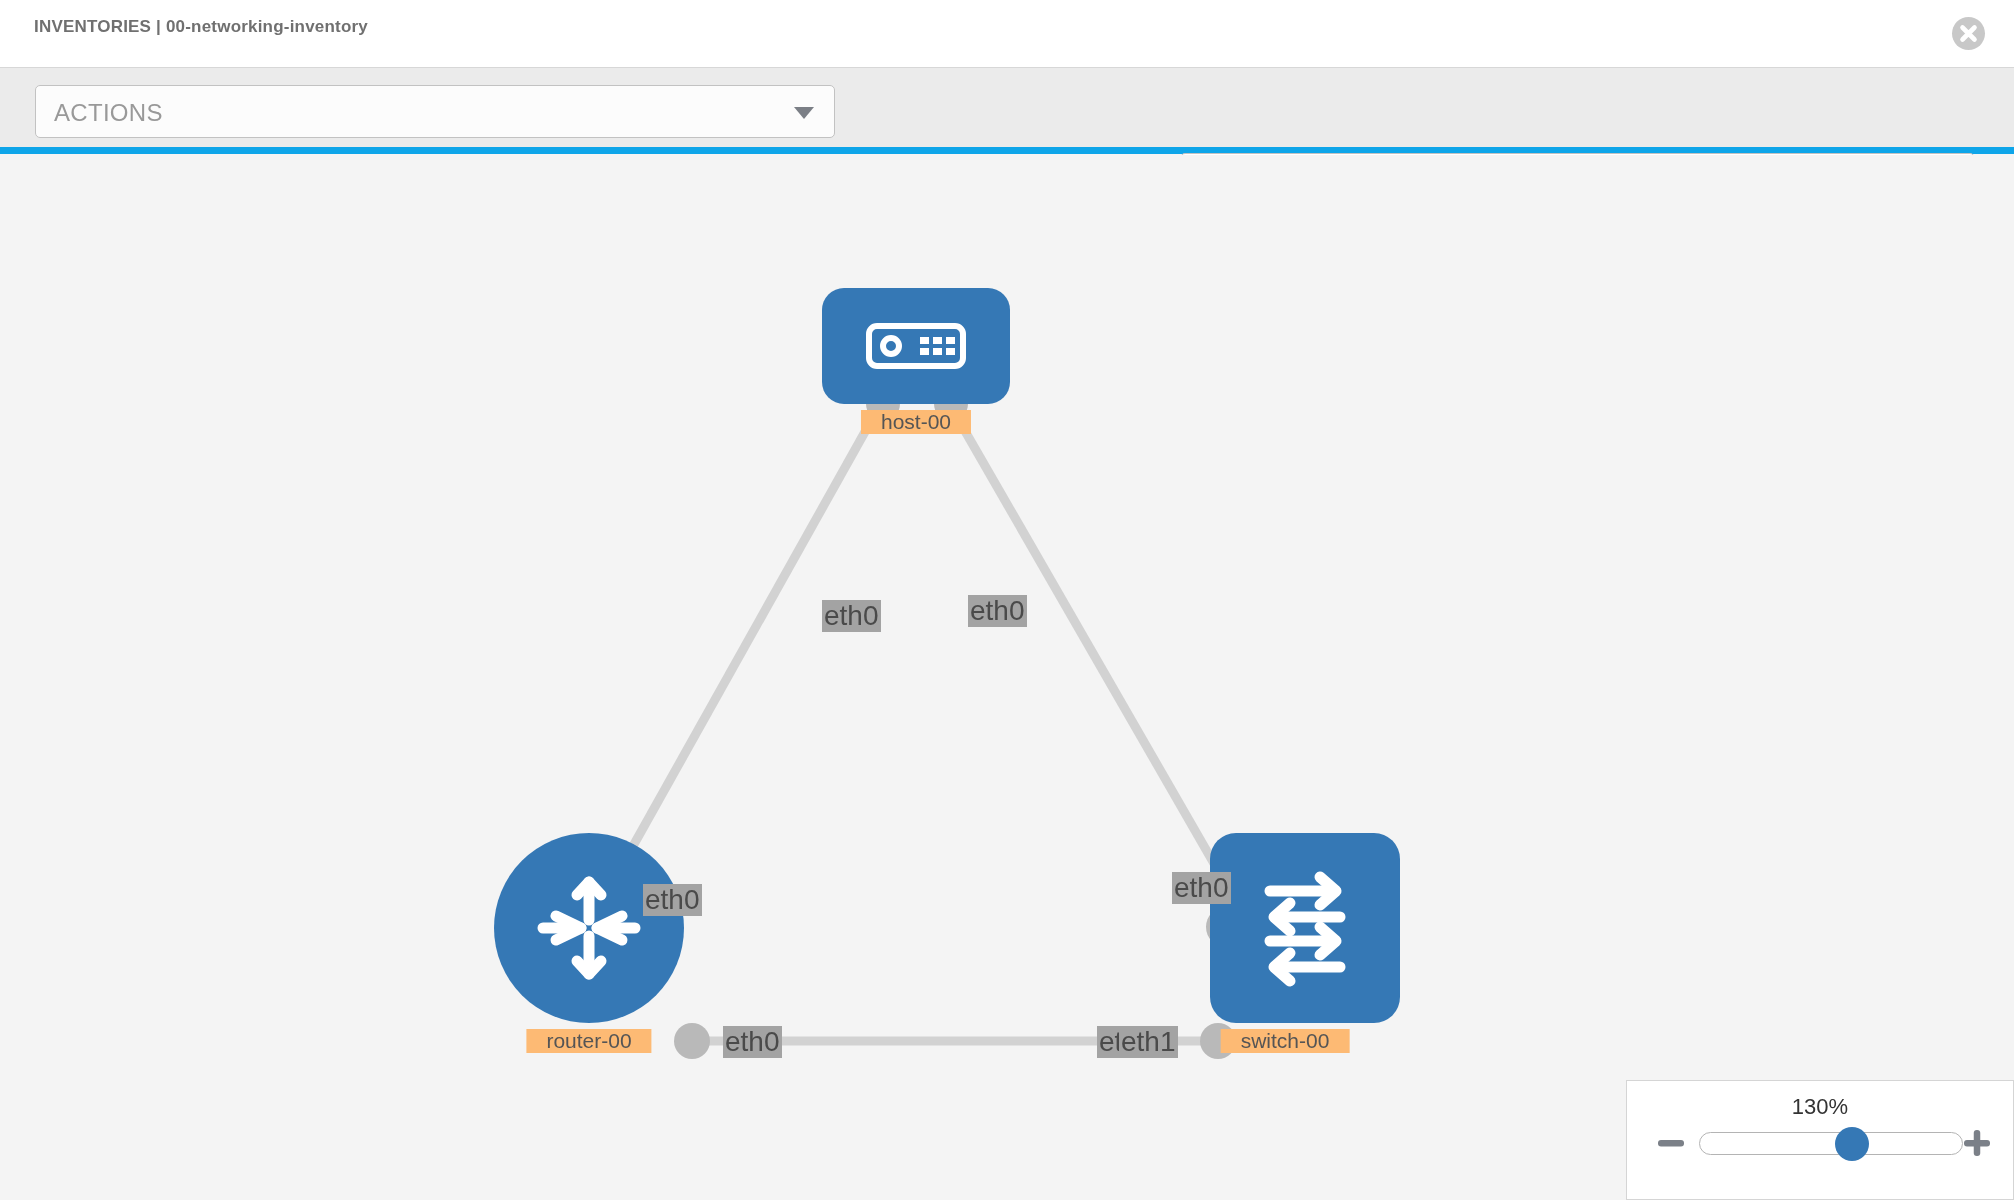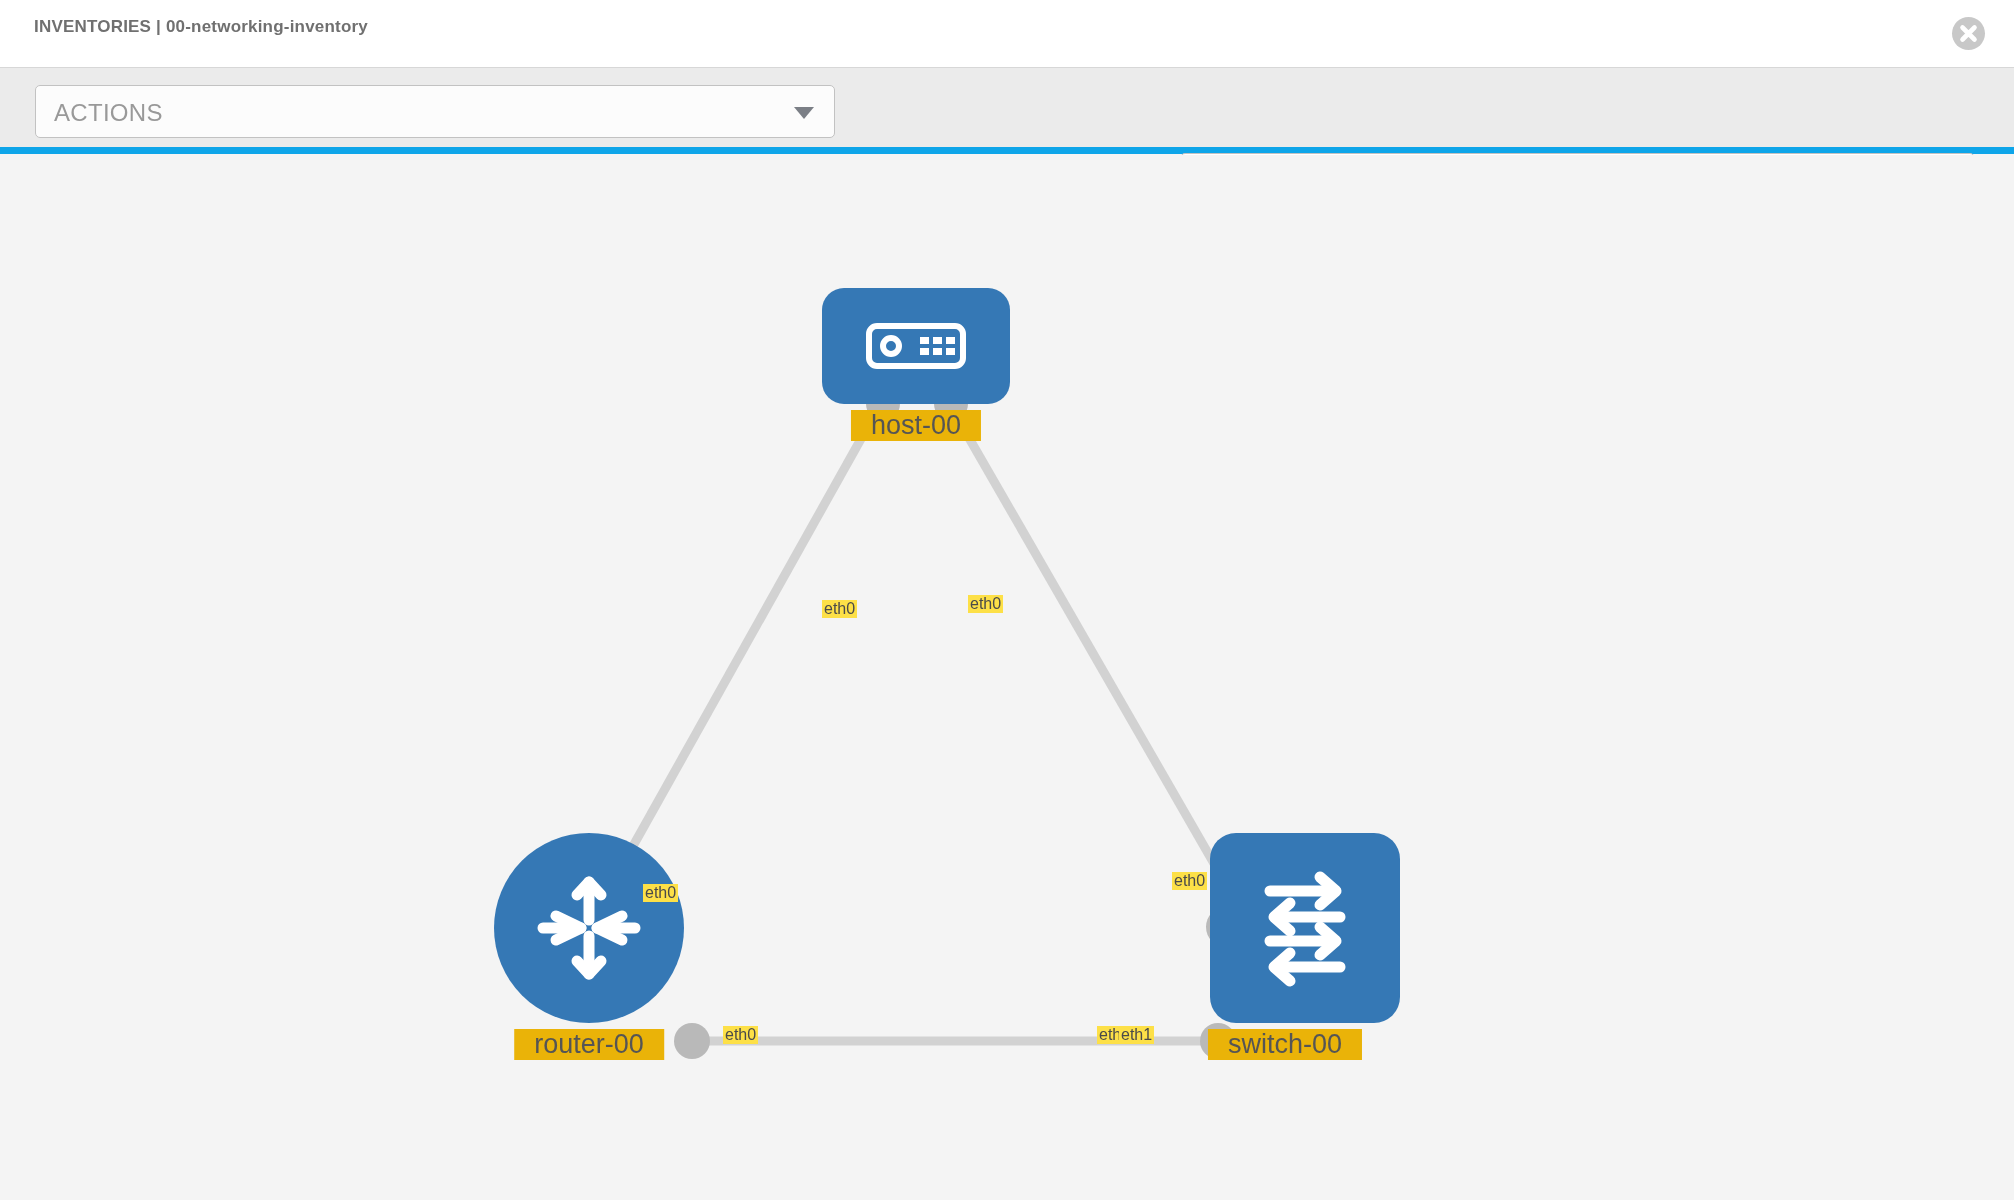--- a/index.html
+++ b/index.html
@@ -85,8 +85,8 @@
   .node-shape.circle { border-radius: 50%; }
   .node-label {
     position: absolute; left: 50%; transform: translateX(-50%);
-    white-space: nowrap; font-size: 27px; color: #555555;
-    background: #eab308; padding: 0 20px;
+    white-space: nowrap; font-size: 21px; color: #555555;
+    background: #fdba74; padding: 0 20px;
   }
 
   

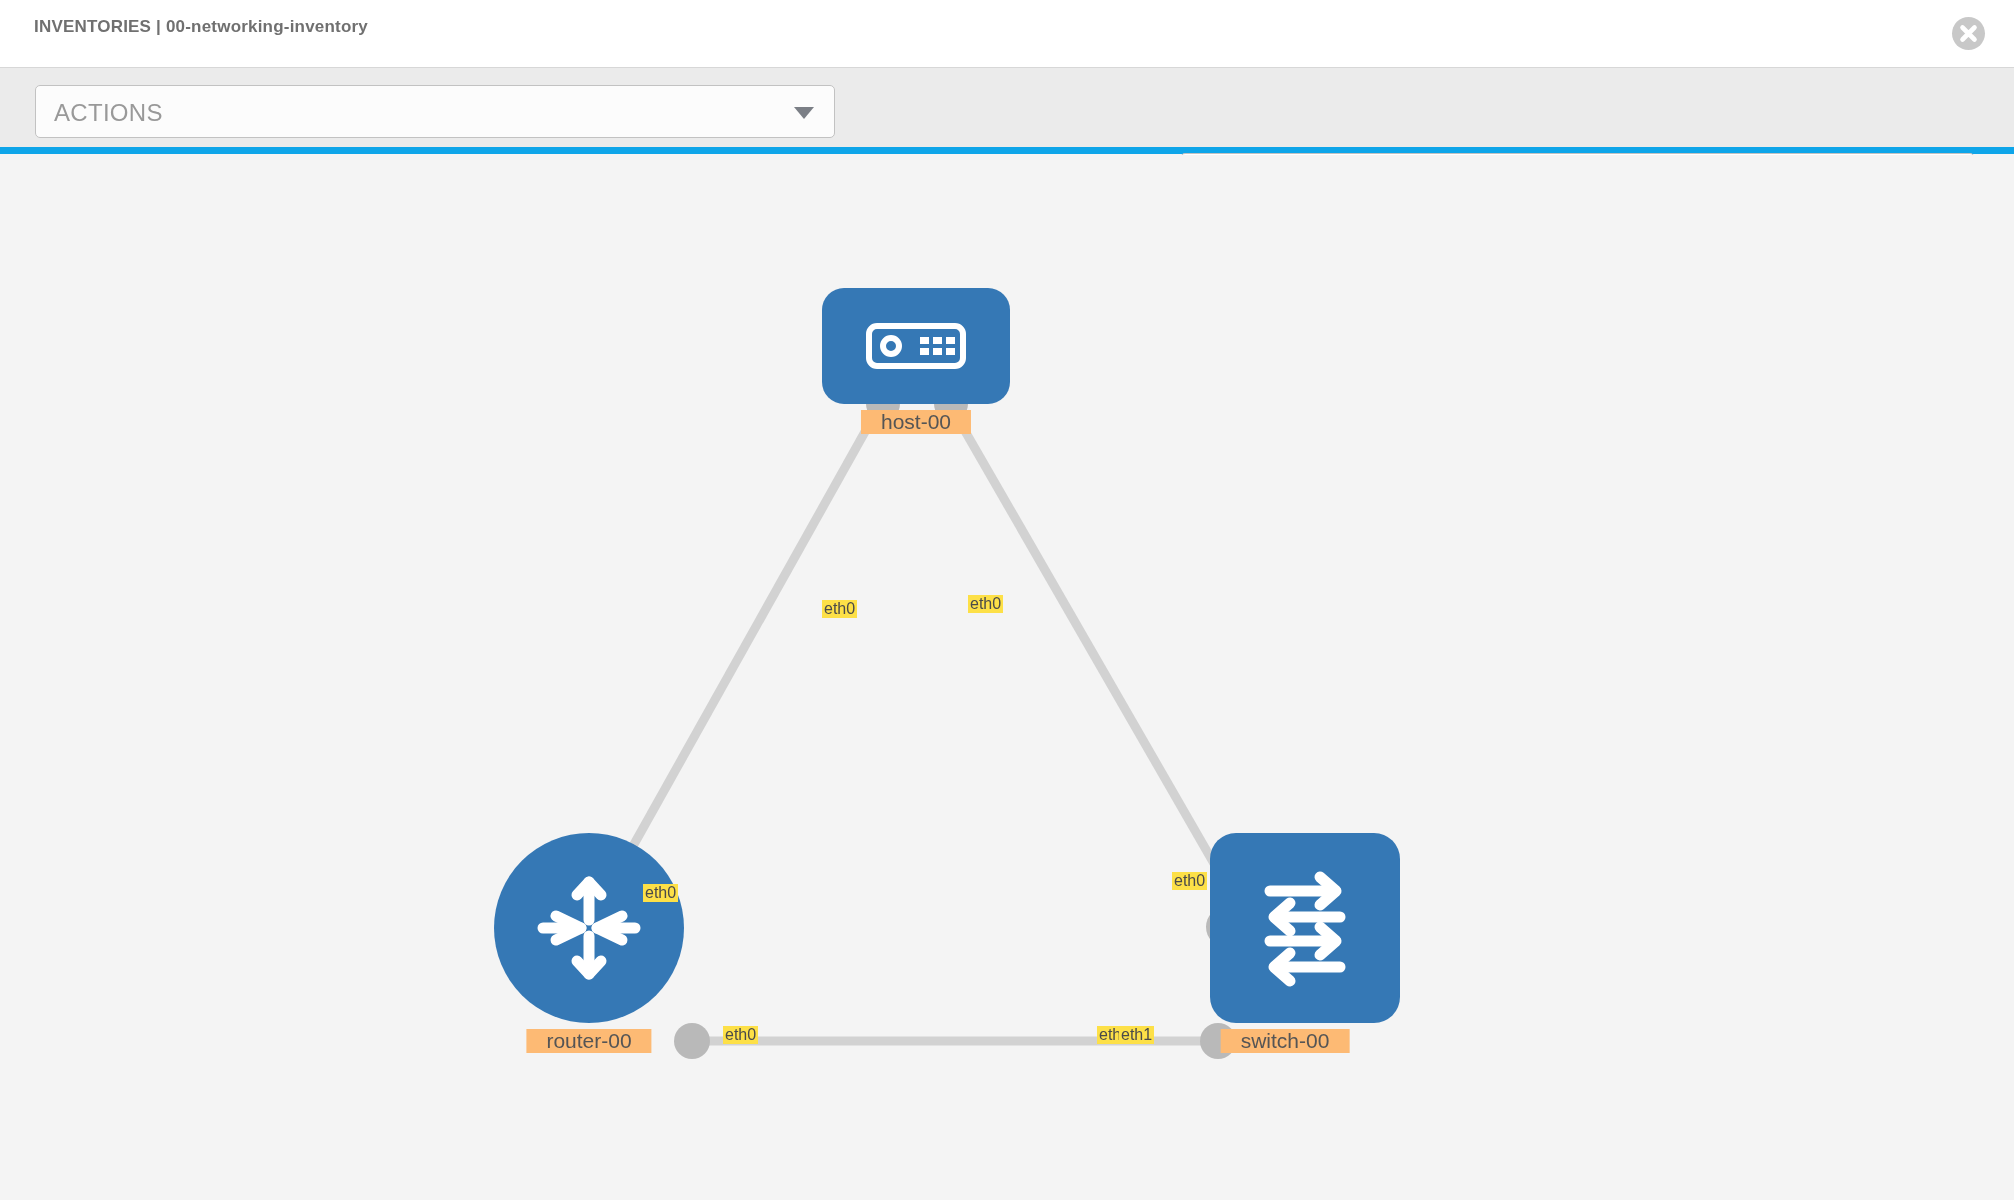--- a/index.html
+++ b/index.html
@@ -94,8 +94,8 @@
 
   
   .if-label {
-    position: absolute; font-size: 16px; color: #4a4a4a;
-    background: #fde047; padding: 0 2px; white-space: nowrap;
+    position: absolute; font-size: 28px; color: #4a4a4a;
+    background: #a3a3a3; padding: 0 2px; white-space: nowrap;
   }
 
   

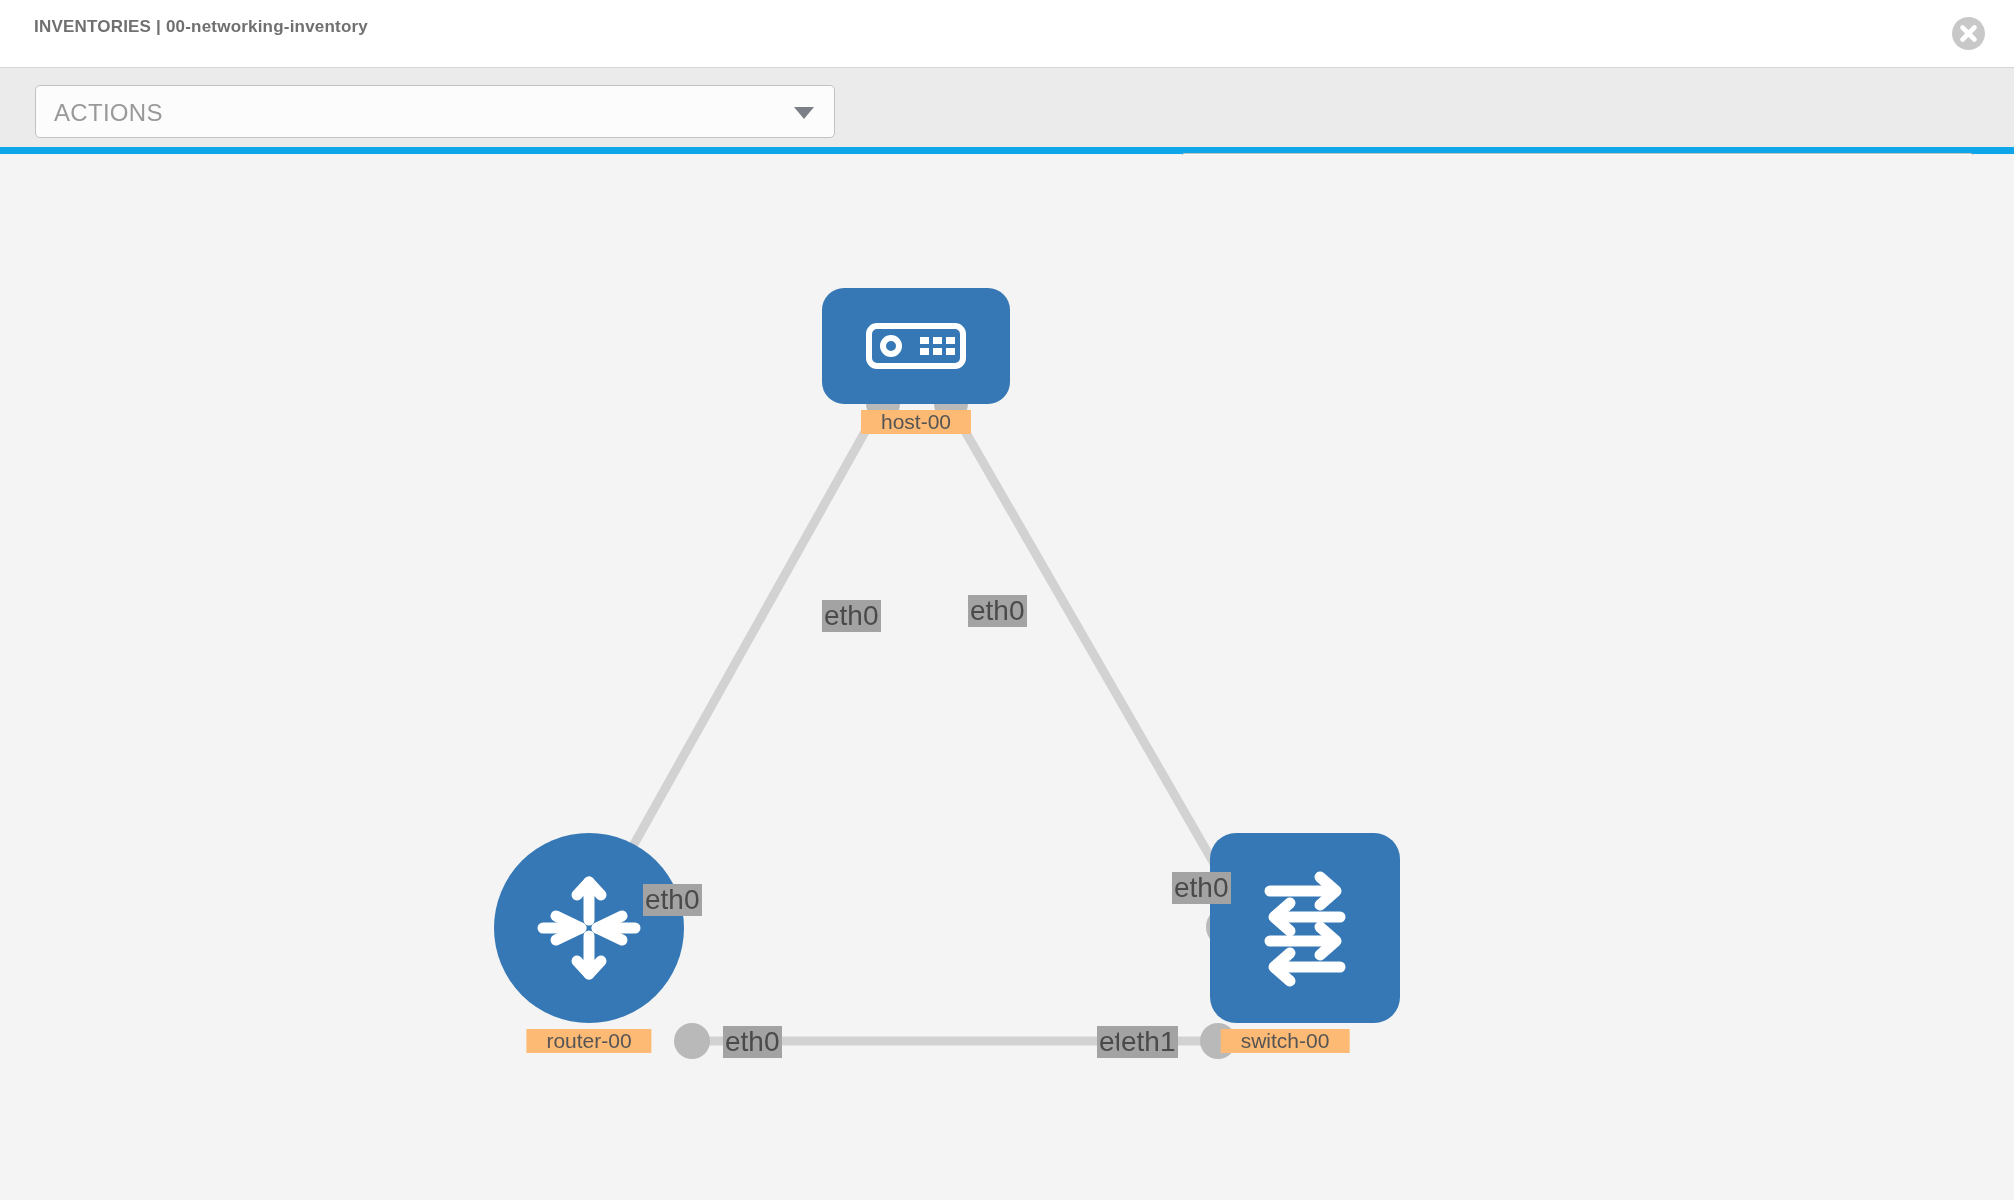--- a/index.html
+++ b/index.html
@@ -244,6 +244,26 @@
     <div class="if-label" style="left:1097px; top:871px;">eth0</div>
     <div class="if-label" style="left:1119px; top:871px;">eth1</div>
 
+    <div class="zoom-panel">
+      <div class="zoom-level">130%</div>
+
+      <div class="zoom-minus">
+        <svg width="32" height="32" viewBox="0 0 32 32" aria-hidden="true">
+          <rect x="3" y="13" width="26" height="6.5" rx="3" fill="#7b8088"></rect>
+        </svg>
+      </div>
+
+      <div class="zoom-track">
+        <div class="zoom-thumb" style="left: 135px;"></div>
+      </div>
+
+      <div class="zoom-plus">
+        <svg width="32" height="32" viewBox="0 0 32 32" aria-hidden="true">
+          <rect x="3" y="13" width="26" height="6.5" rx="3" fill="#7b8088"></rect>
+          <rect x="12.75" y="3" width="6.5" height="26" rx="3" fill="#7b8088"></rect>
+        </svg>
+      </div>
+    </div>
 
   </div>
 </div>

